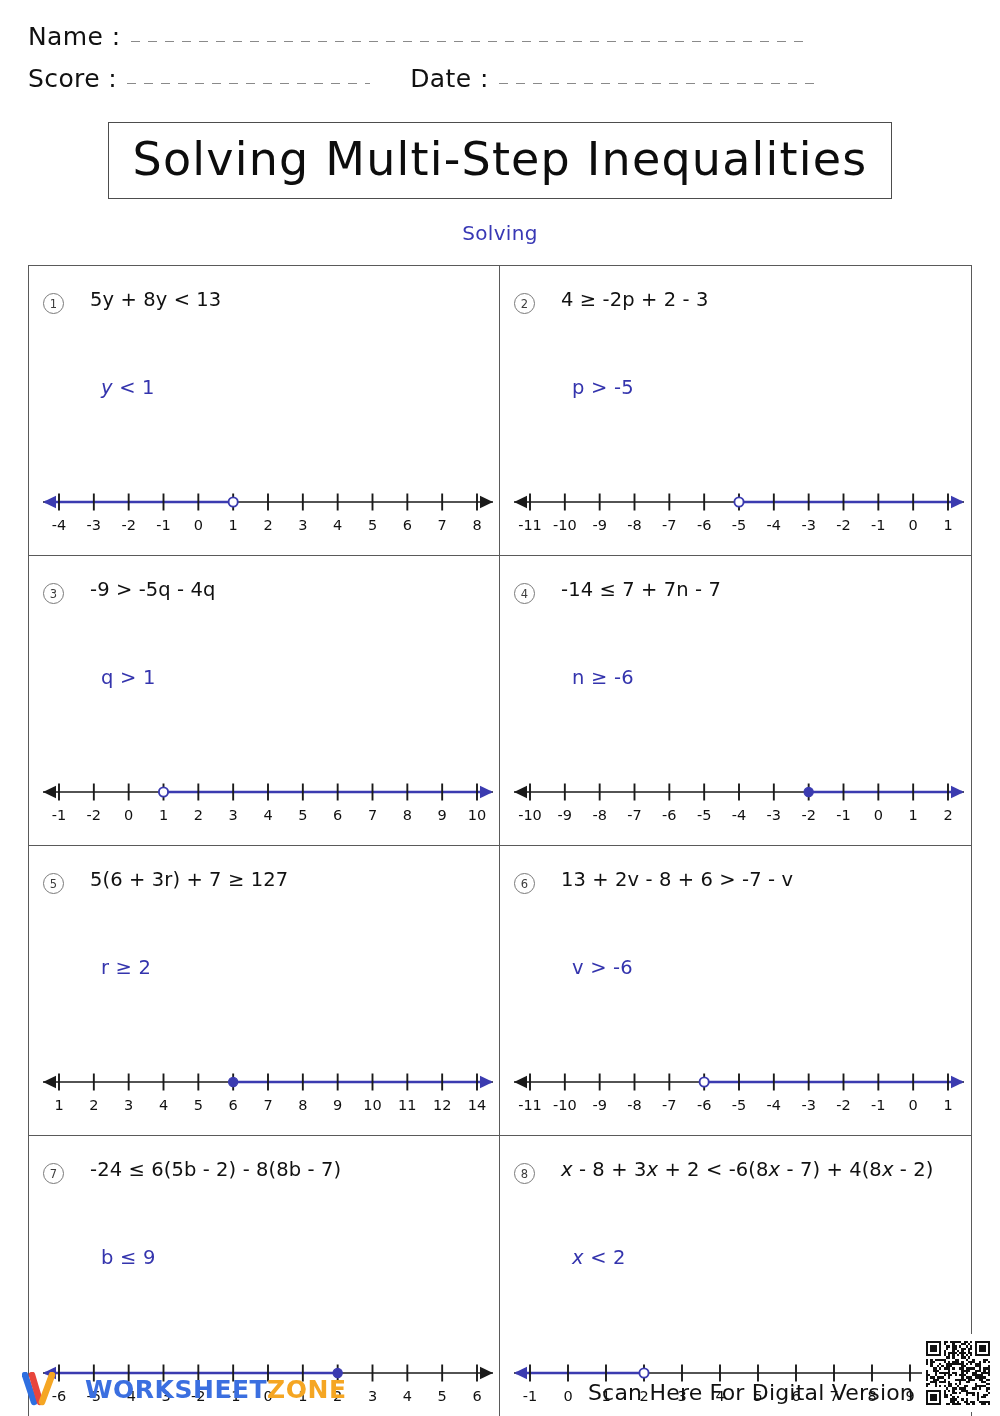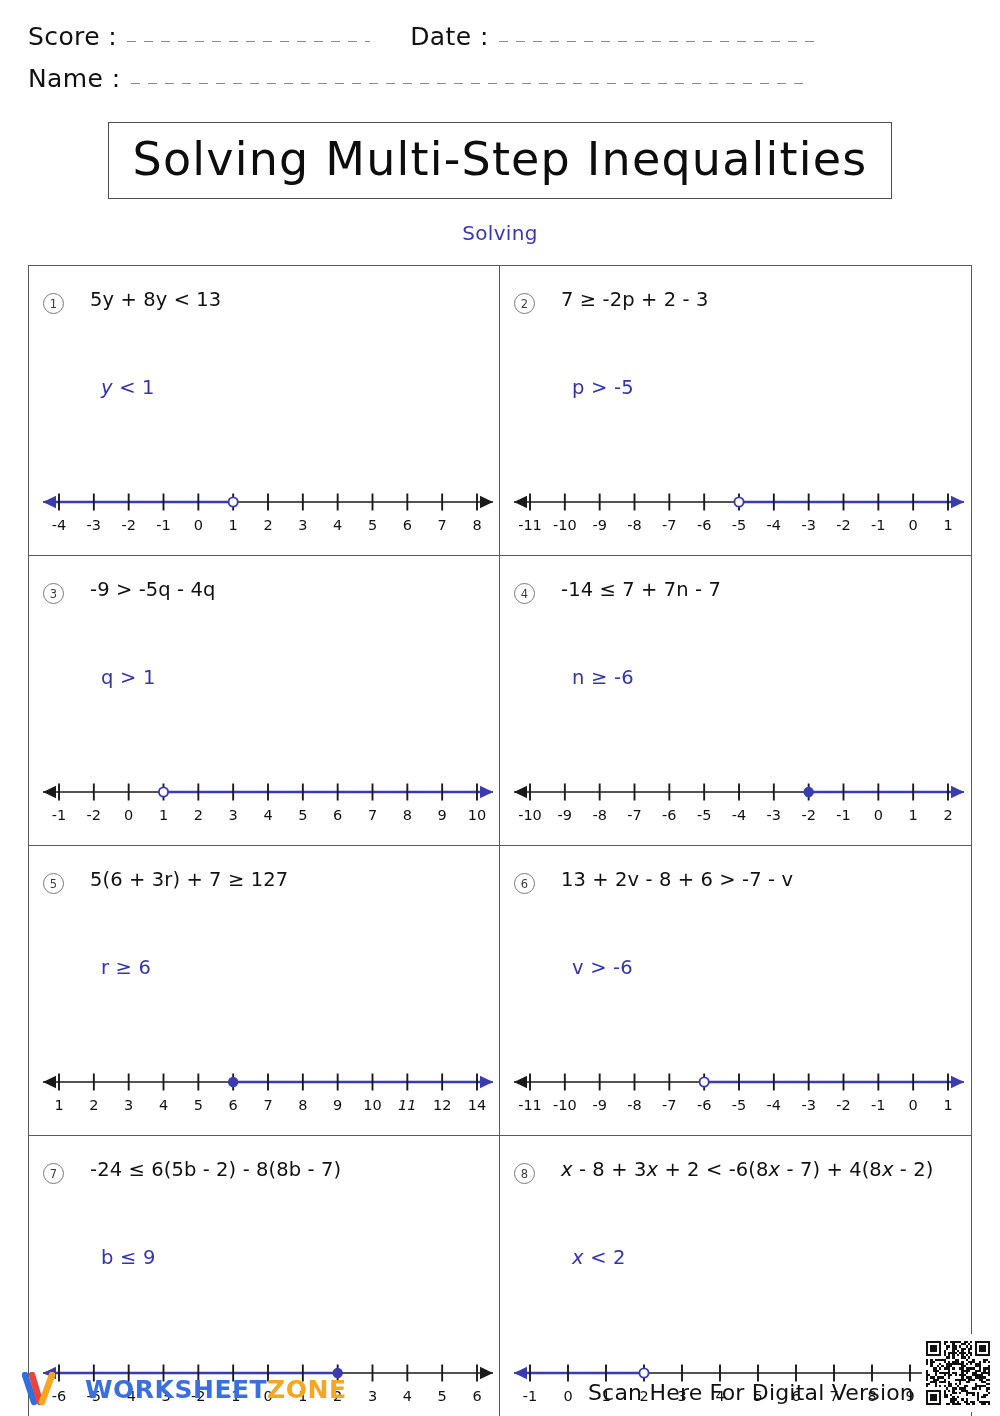--- a/index.html
+++ b/index.html
@@ -122,15 +122,15 @@
 
 <div class="hdr">
   <div class="hdr-row">
+    <span class="hdr-label">Name :</span>
+    <span class="dash dash-name"></span>
+  </div>
+  <div class="hdr-row">
     <span class="hdr-label">Score :</span>
     <span class="dash dash-score"></span>
     <span class="gap-date"></span>
     <span class="hdr-label">Date :</span>
     <span class="dash dash-date"></span>
-  </div>
-  <div class="hdr-row">
-    <span class="hdr-label">Name :</span>
-    <span class="dash dash-name"></span>
   </div>
 </div>
 

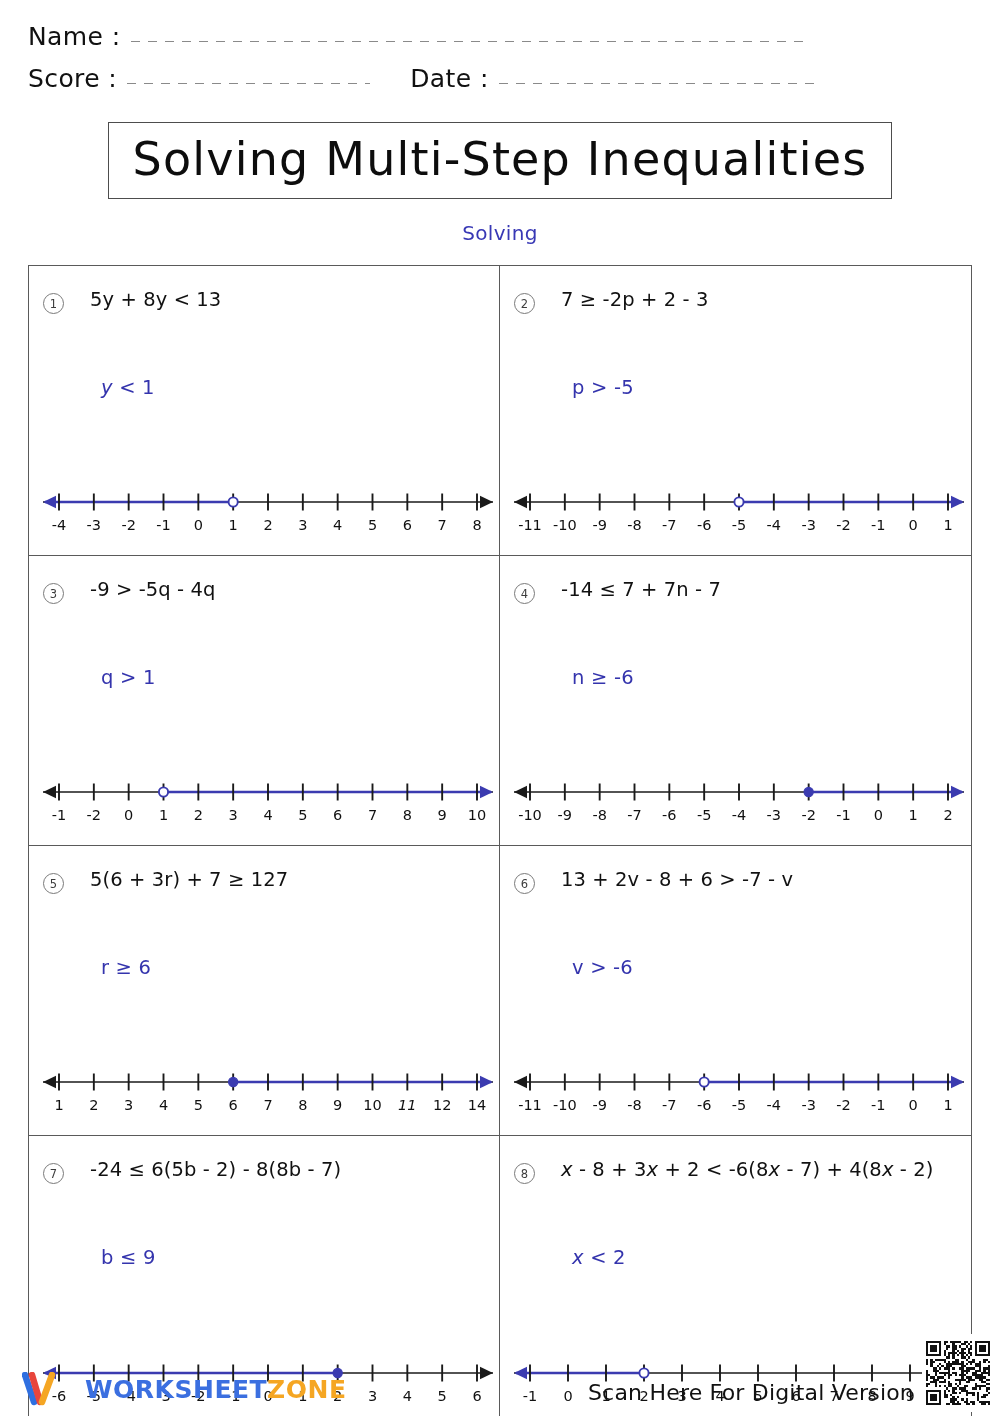--- a/index.html
+++ b/index.html
@@ -190,7 +190,7 @@
     <div class="cell">
       <div class="q-head">
         <div class="q-num">2</div>
-        <div class="q-text">7 ≥ -2p + 2 - 3</div>
+        <div class="q-text">4 ≥ -2p + 2 - 3</div>
       </div>
       <div class="ans">p &gt; -5</div>
       <div class="nl">

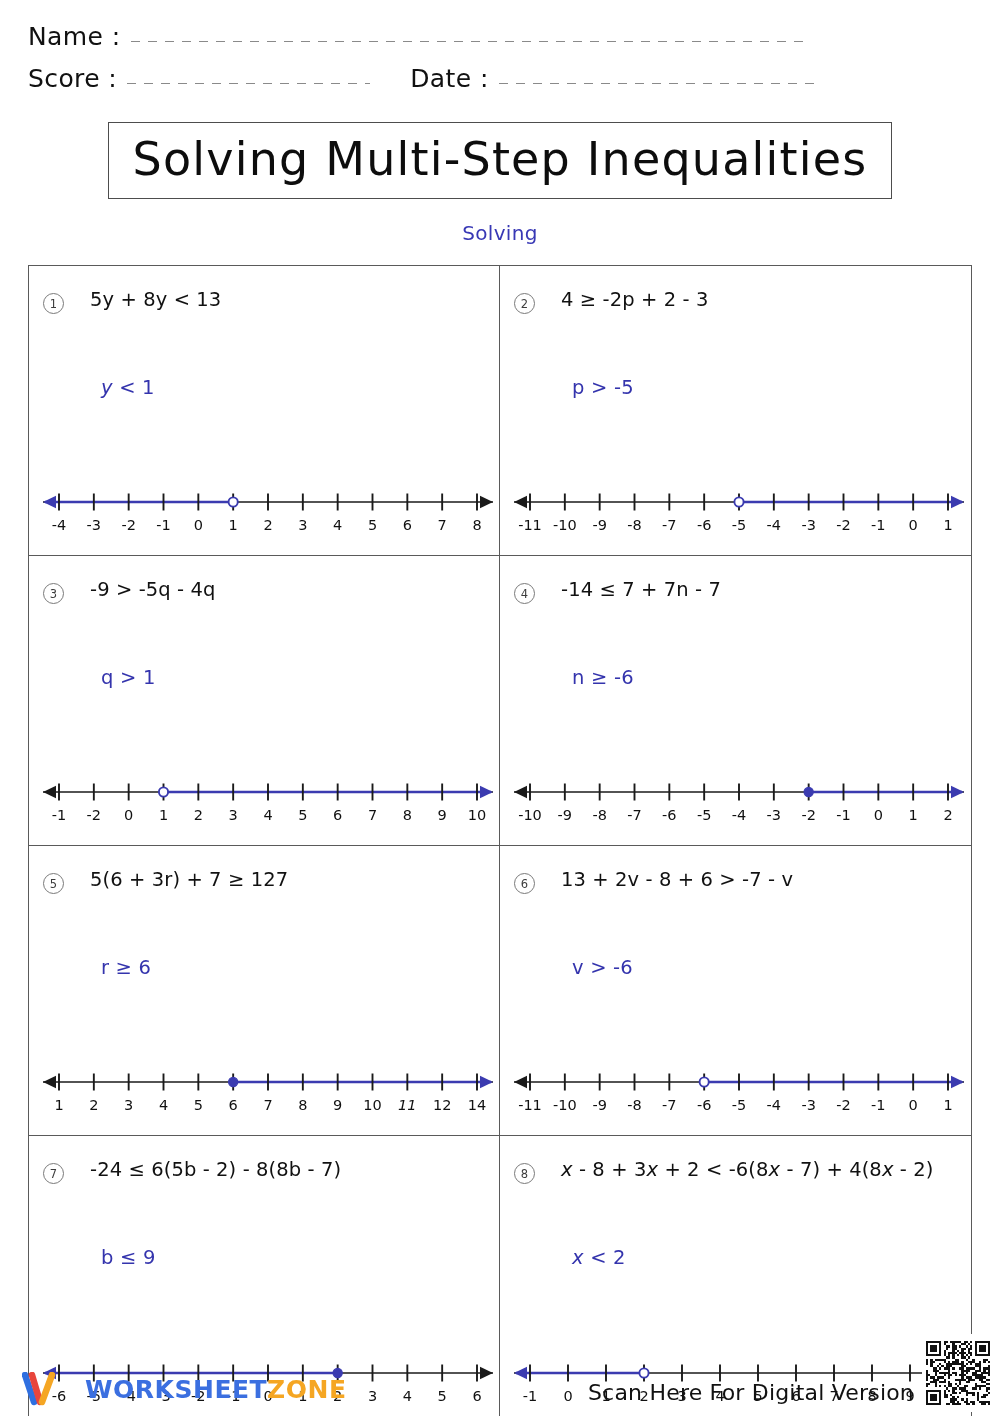--- a/index.html
+++ b/index.html
@@ -324,7 +324,7 @@
         <div class="q-num">5</div>
         <div class="q-text">5(6 + 3r) + 7 ≥ 127</div>
       </div>
-      <div class="ans">r ≥ 6</div>
+      <div class="ans">r ≥ 2</div>
       <div class="nl">
         <svg width="472" height="34" viewBox="0 0 472 34">
           <line x1="14" y1="20" x2="464" y2="20" stroke="#1a1a1a" stroke-width="1.7"></line>

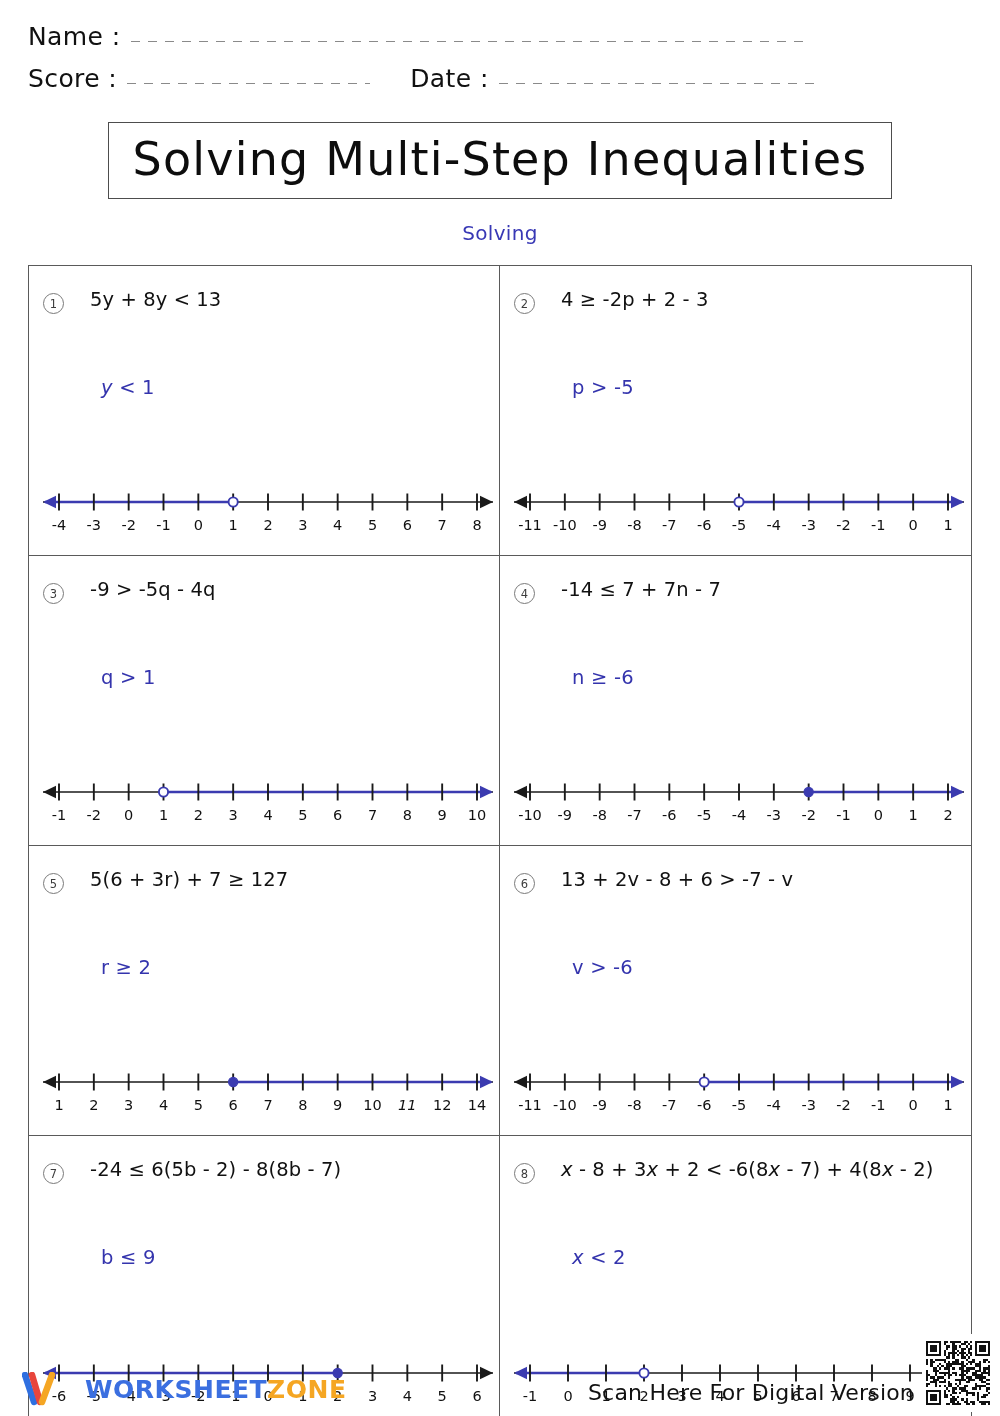--- a/index.html
+++ b/index.html
@@ -357,7 +357,7 @@
           <span style="left: 273.833px;">8</span>
           <span style="left: 308.667px;">9</span>
           <span style="left: 343.5px;">10</span>
-          <span style="left: 378.333px; font-style: italic;">11</span>
+          <span style="left: 378.333px;">11</span>
           <span style="left: 413.167px;">12</span>
           <span style="left: 448px;">14</span>
         </div>

